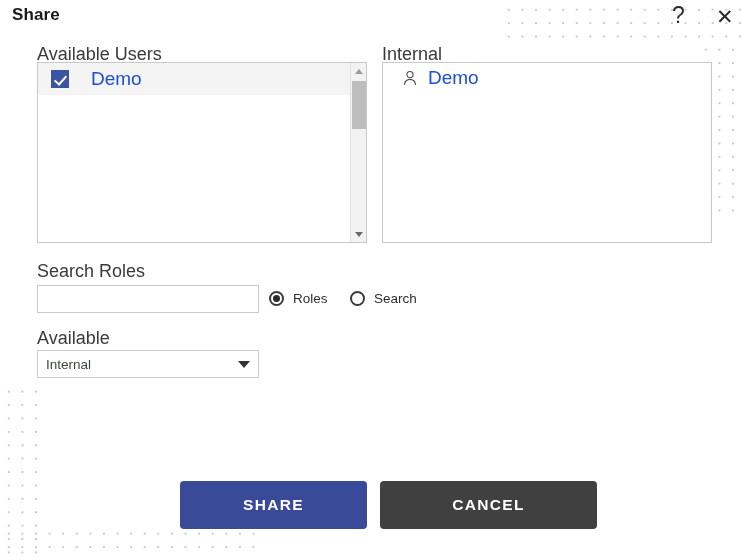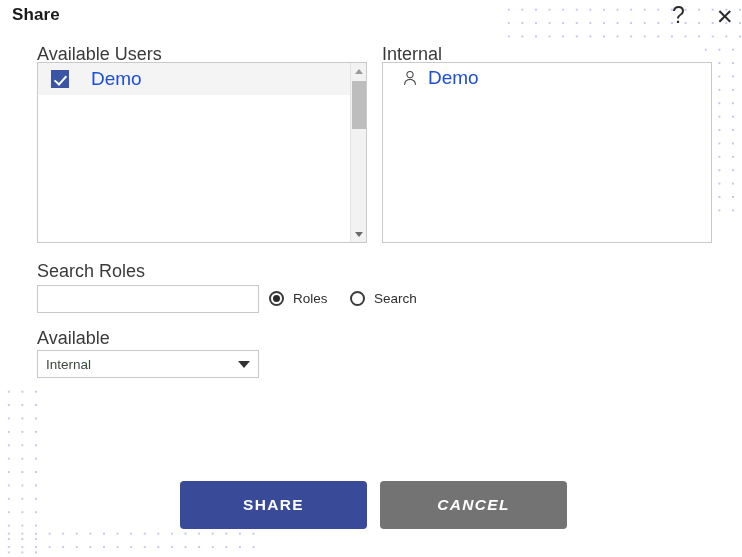--- a/index.html
+++ b/index.html
@@ -276,7 +276,7 @@
     cursor: pointer;
   }
   #share-button  { left: 180px; width: 187px; background: #394a99; }
-  #cancel-button { left: 380px; width: 187px; background: #737373; font-style: italic; }
+  #cancel-button { left: 380px; width: 217px; background: #404040; }
 </style>
 </head>
 <body>

